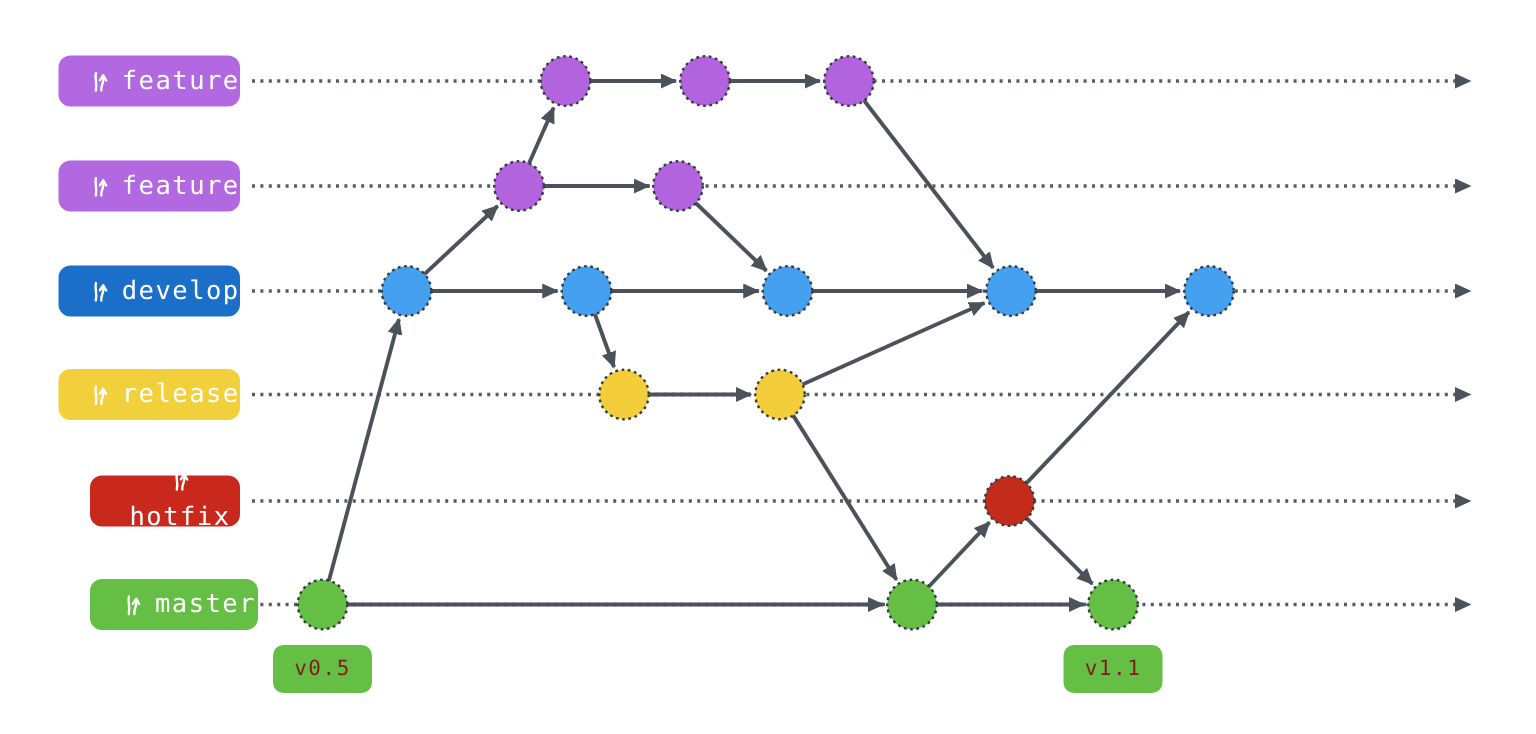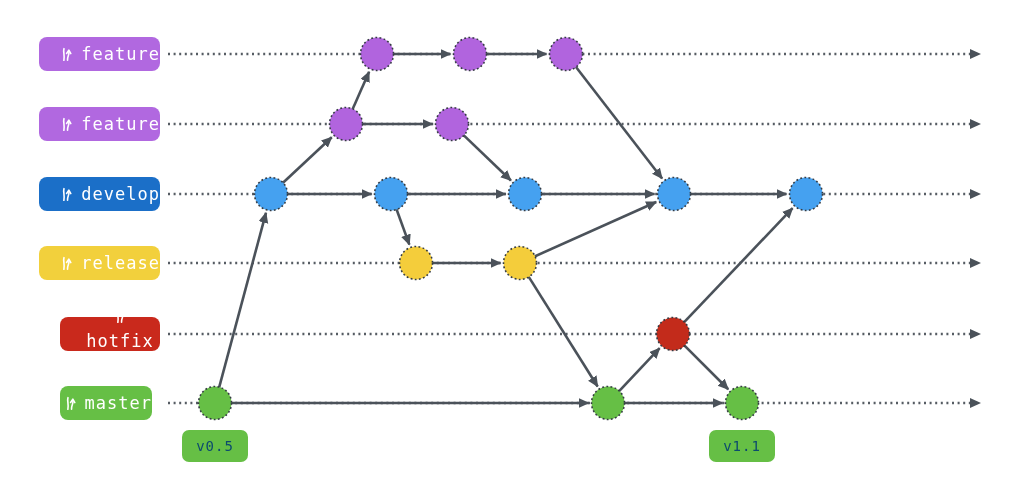--- a/index.html
+++ b/index.html
@@ -14,7 +14,7 @@
   .branch-label{
     position:absolute;
     height:34px;
-    display:flex;align-items:center;justify-content:flex-end;
+    display:flex;align-items:center;justify-content:center;
     gap:7px;
     border-radius:8px;
     color:#ffffff;

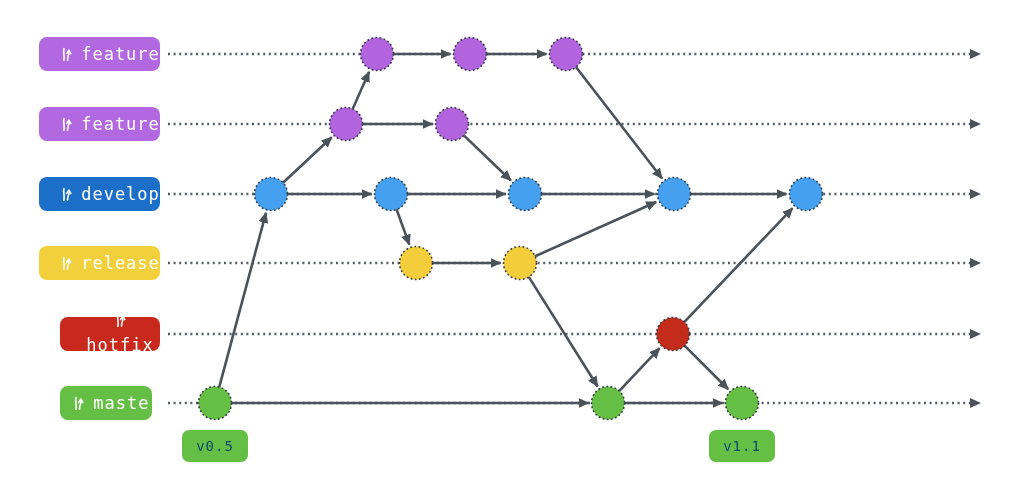--- a/index.html
+++ b/index.html
@@ -132,7 +132,7 @@
       </svg>
     <span>hotfix</span>
   </div>
-  <div class="branch-label" style="left: 60px; top: 386px; width: 92px; background: rgb(102, 191, 69);">
+  <div class="branch-label" style="left: 60px; top: 386px; width: 112px; background: rgb(102, 191, 69);">
     <svg width="15" height="15" viewBox="0 0 16 16">
         <path d="M5.3 1.8 C4.2 5.2 6.3 8.4 5.2 14.2" stroke="#fff" stroke-width="1.7" fill="none" stroke-linecap="round"></path>
         <path d="M10.6 5.6 C10.9 8.8 8.8 10.2 9.1 14.2" stroke="#fff" stroke-width="1.7" fill="none" stroke-linecap="round"></path>

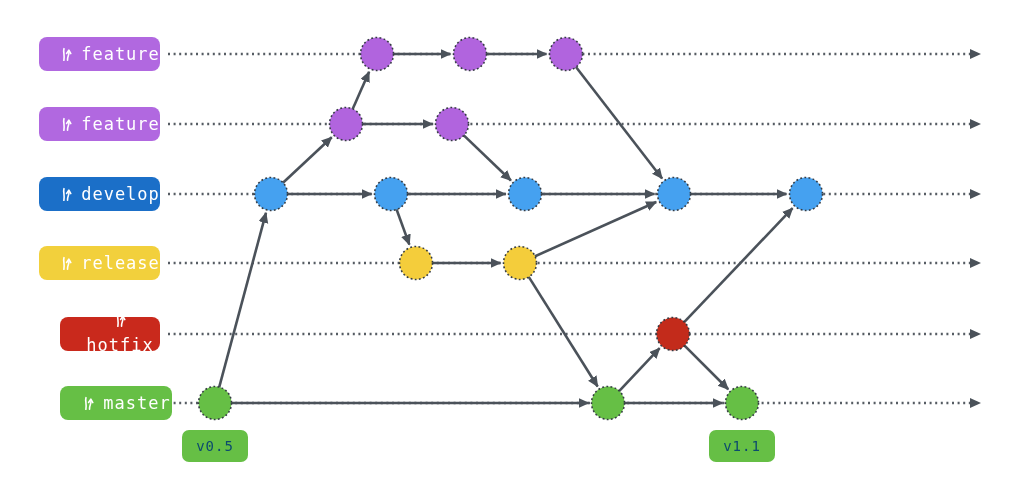--- a/index.html
+++ b/index.html
@@ -30,7 +30,7 @@
     height:32px;width:66px;
     display:flex;align-items:center;justify-content:center;
     border-radius:7px;
-    color:#0c4a6e;
+    color:#7f1d1d;
     font-size:14px;
     letter-spacing:1px;
     z-index:2;

